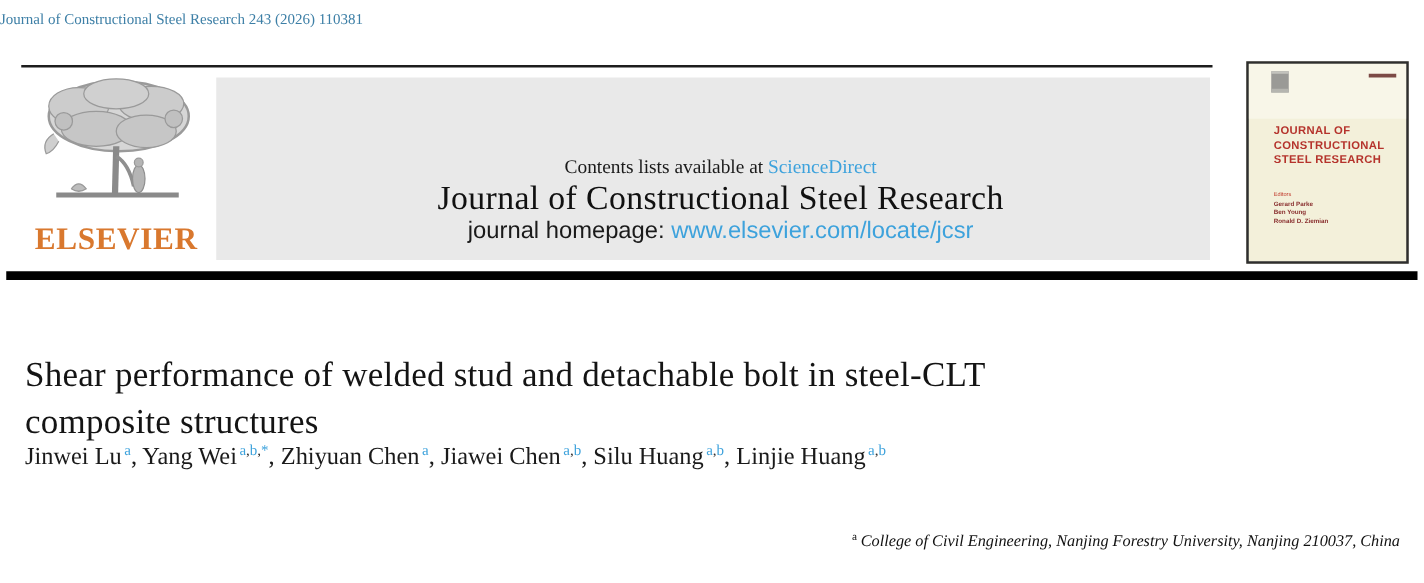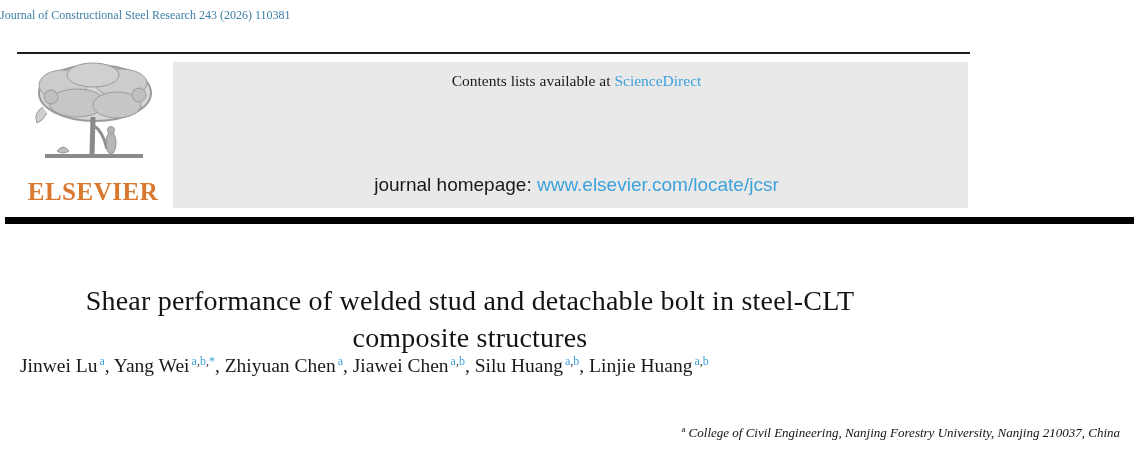--- a/index.html
+++ b/index.html
@@ -234,6 +234,22 @@
     </div>
   </div>
 
+  <div class="cover">
+    <div class="cover-top-strip"></div>
+    <div class="cover-crest"></div>
+    <div class="cover-issn-mark"></div>
+    <div class="cover-title">
+      <div>JOURNAL OF</div>
+      <div>CONSTRUCTIONAL</div>
+      <div>STEEL RESEARCH</div>
+    </div>
+    <div class="cover-editors">
+      <div class="editors-label">Editors</div>
+      <div class="editor-name">Gerard Parke</div>
+      <div class="editor-name">Ben Young</div>
+      <div class="editor-name">Ronald D. Ziemian</div>
+    </div>
+  </div>
 
   <div class="thick-rule"></div>
 

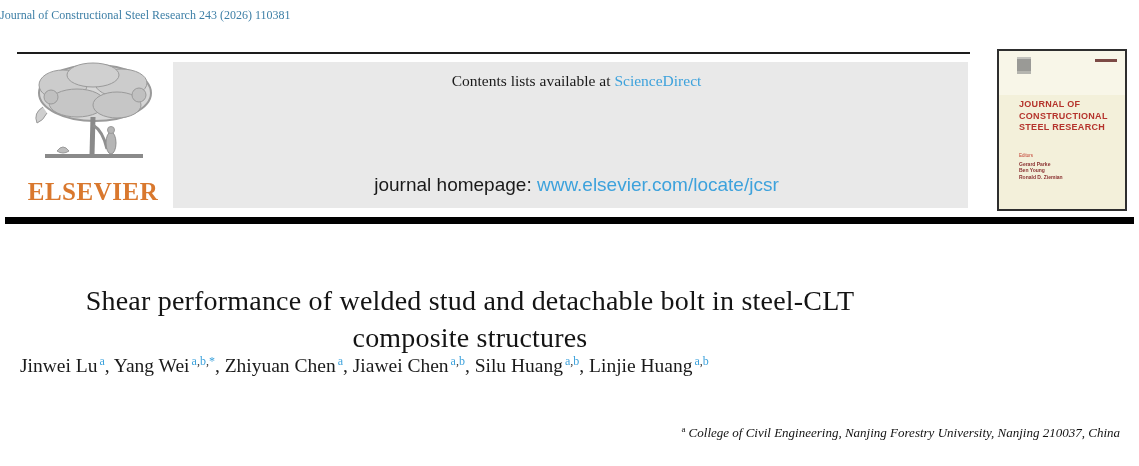--- a/index.html
+++ b/index.html
@@ -59,7 +59,7 @@
     display: flex;
     flex-direction: column;
     align-items: center;
-    justify-content: space-between;
+    justify-content: flex-end;
     padding: 10px 10px 12px 22px;
   }
   .contents-line {

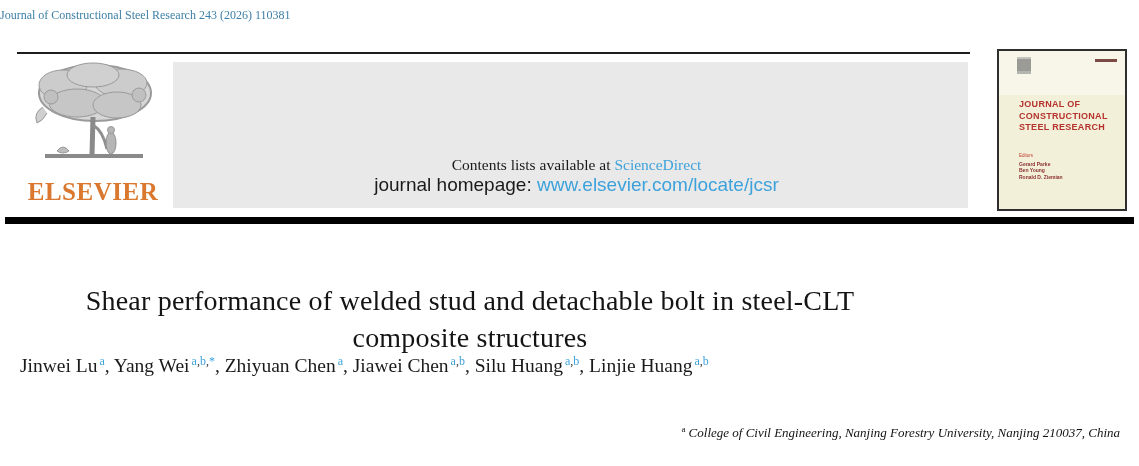--- a/index.html
+++ b/index.html
@@ -229,6 +229,7 @@
     <div class="contents-line">
       <span>Contents lists available at </span><span class="link-blue">ScienceDirect</span>
     </div>
+    <div class="banner-journal-title">Journal of Constructional Steel Research</div>
     <div class="homepage-line">
       <span>journal homepage: </span><span class="link-blue">www.elsevier.com/locate/jcsr</span>
     </div>

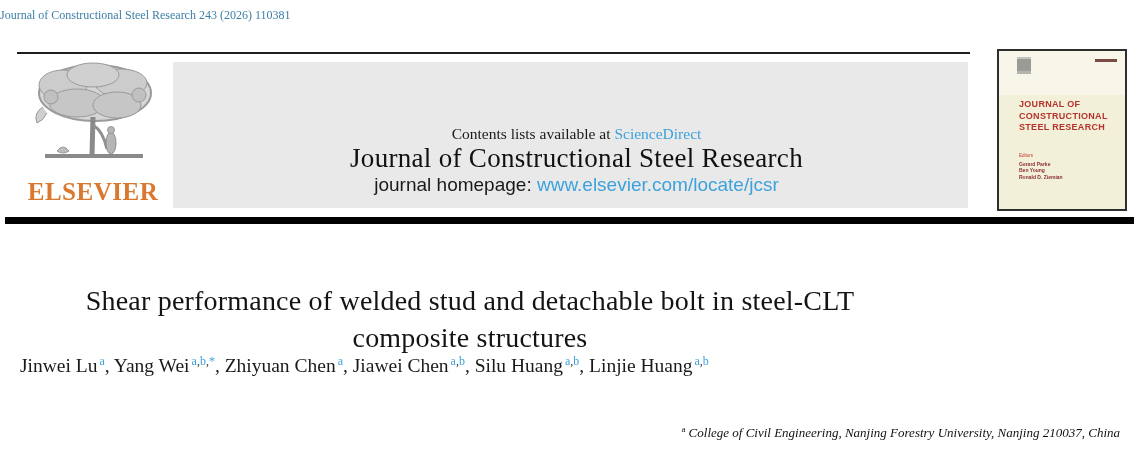--- a/index.html
+++ b/index.html
@@ -146,7 +146,6 @@
     line-height: 37px;
     color: #141414;
     letter-spacing: 0.2px;
-    text-align: center;
   }
 
   

